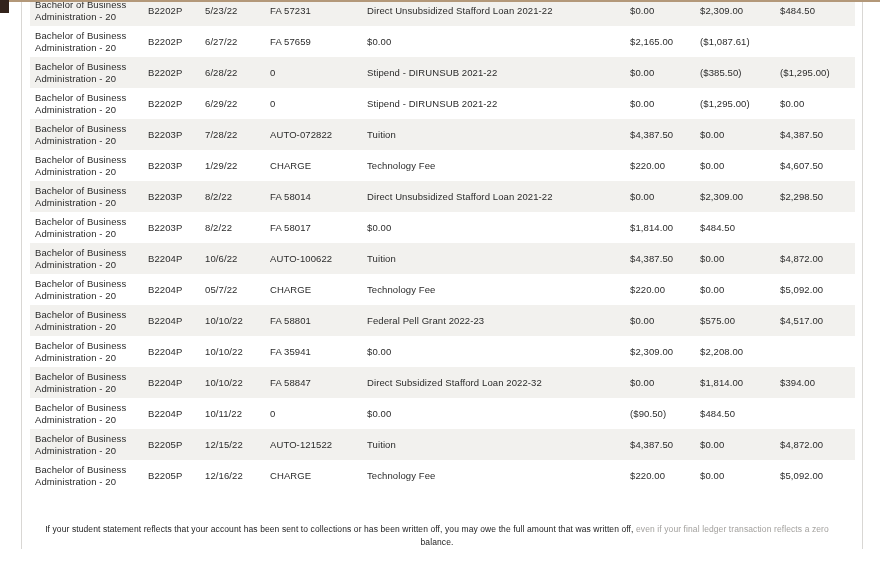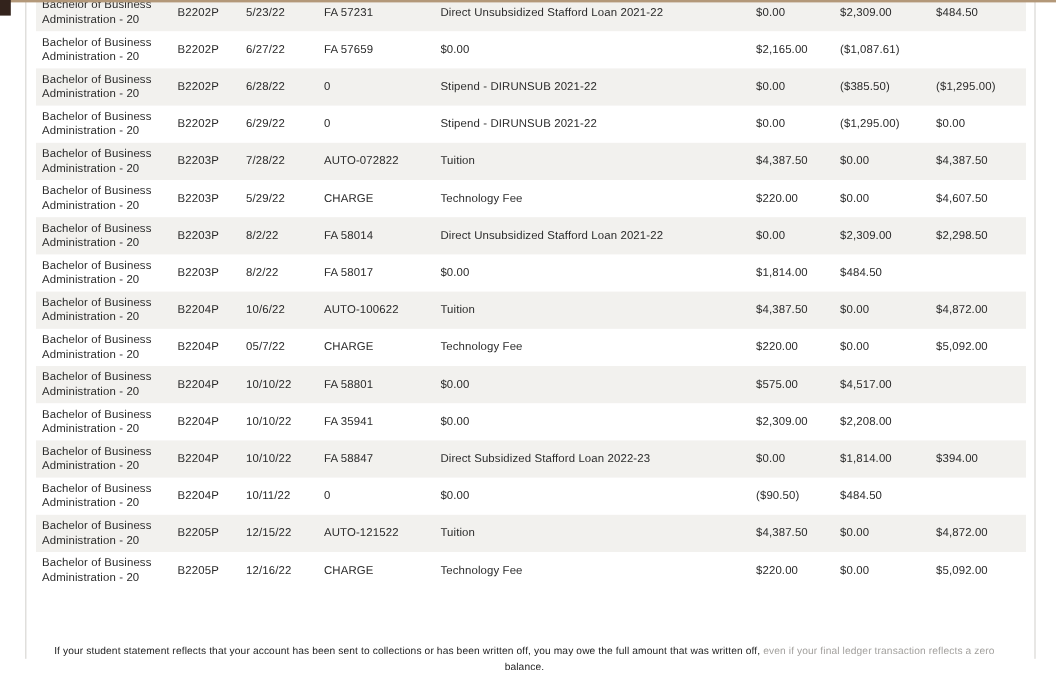--- a/index.html
+++ b/index.html
@@ -136,7 +136,7 @@
   <div class="t-row">
     <div class="cell program">Bachelor of Business Administration - 20</div>
     <div class="cell">B2203P</div>
-    <div class="cell">5/29/22</div>
+    <div class="cell">1/29/22</div>
     <div class="cell">CHARGE</div>
     <div class="cell">Technology Fee</div>
     <div class="cell">$220.00</div>

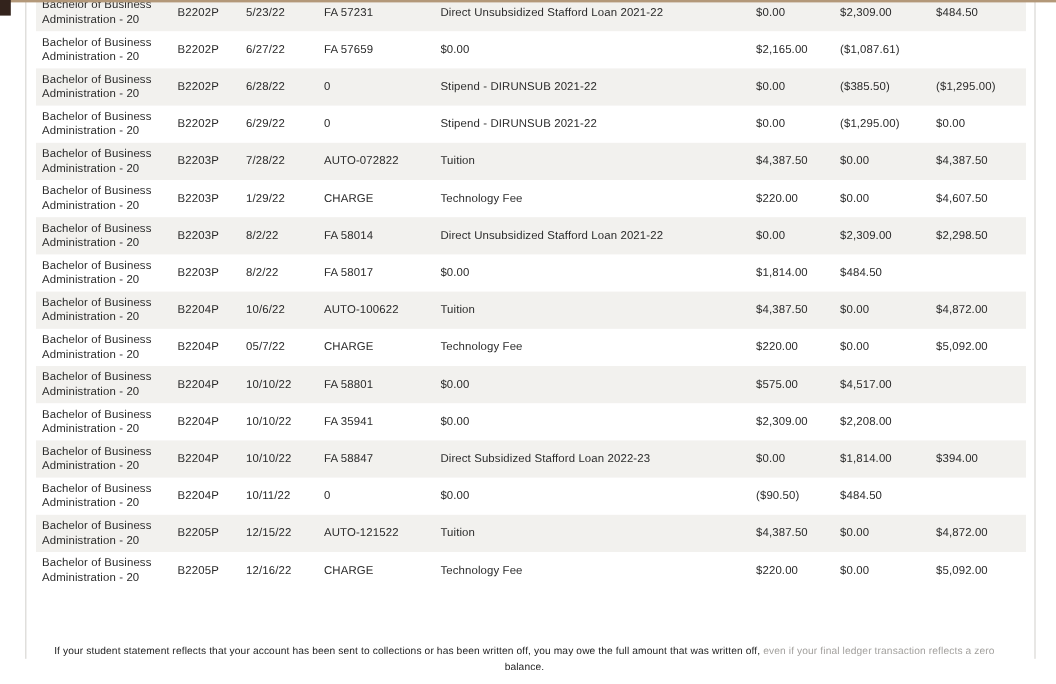--- a/index.html
+++ b/index.html
@@ -192,6 +192,7 @@
     <div class="cell">B2204P</div>
     <div class="cell">10/10/22</div>
     <div class="cell">FA 58801</div>
+    <div class="cell">Federal Pell Grant 2022-23</div>
     <div class="cell">$0.00</div>
     <div class="cell">$575.00</div>
     <div class="cell">$4,517.00</div>

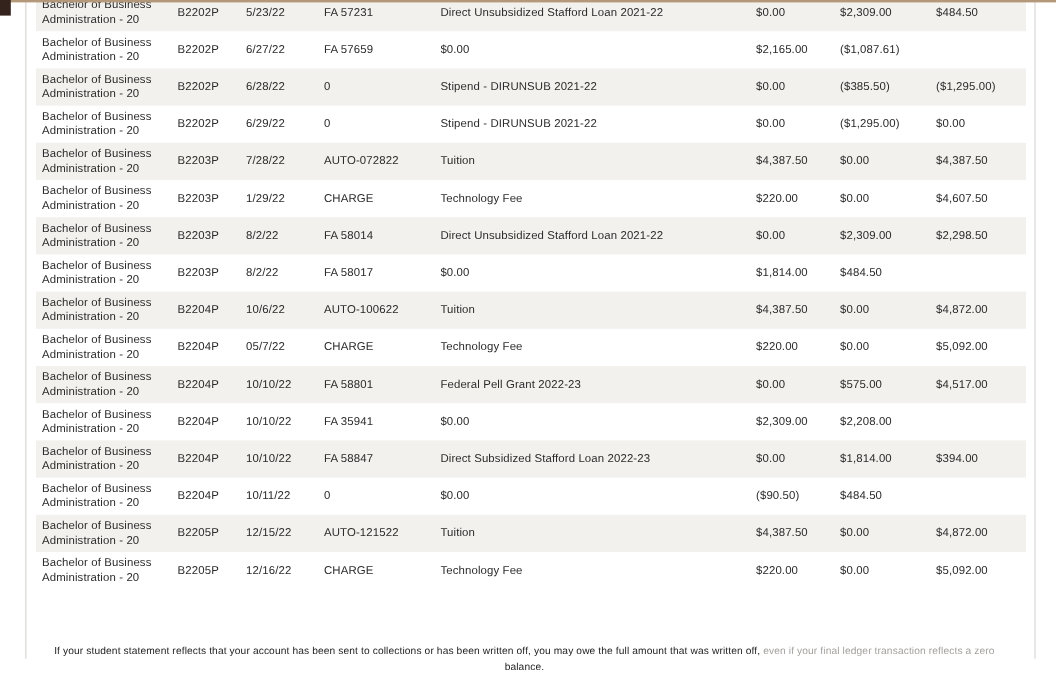--- a/index.html
+++ b/index.html
@@ -213,7 +213,7 @@
     <div class="cell">B2204P</div>
     <div class="cell">10/10/22</div>
     <div class="cell">FA 58847</div>
-    <div class="cell">Direct Subsidized Stafford Loan 2022-23</div>
+    <div class="cell">Direct Subsidized Stafford Loan 2022-32</div>
     <div class="cell">$0.00</div>
     <div class="cell">$1,814.00</div>
     <div class="cell">$394.00</div>

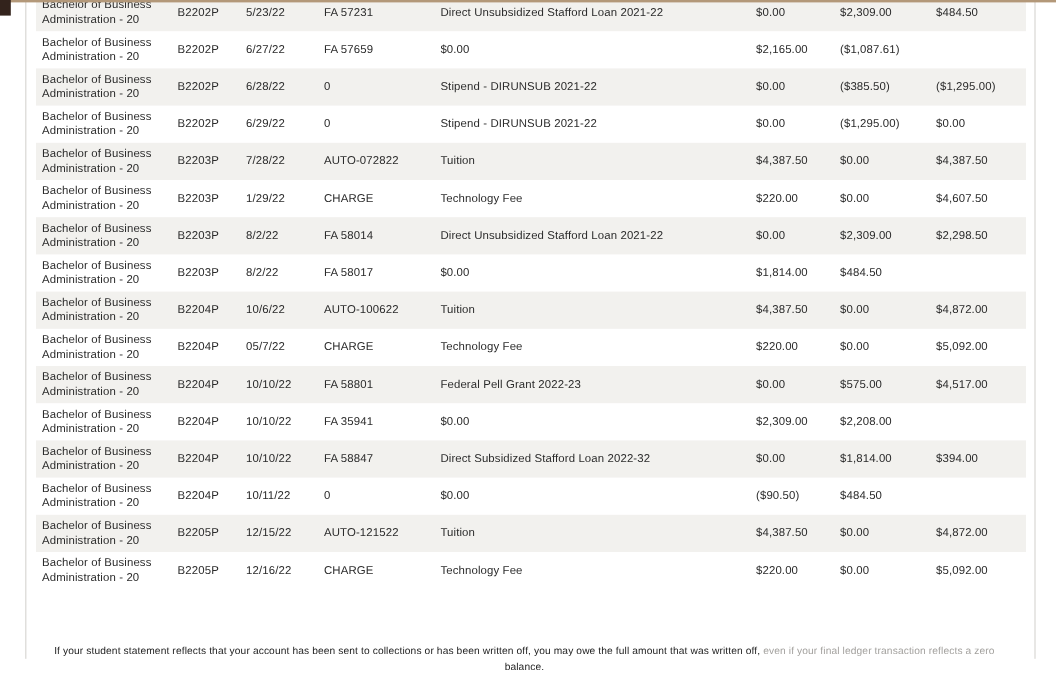--- a/index.html
+++ b/index.html
@@ -58,7 +58,7 @@
   }
   .footer {
     position: absolute;
-    top: 536px;
+    top: 523px;
     left: 42px;
     width: 790px;
     text-align: center;

